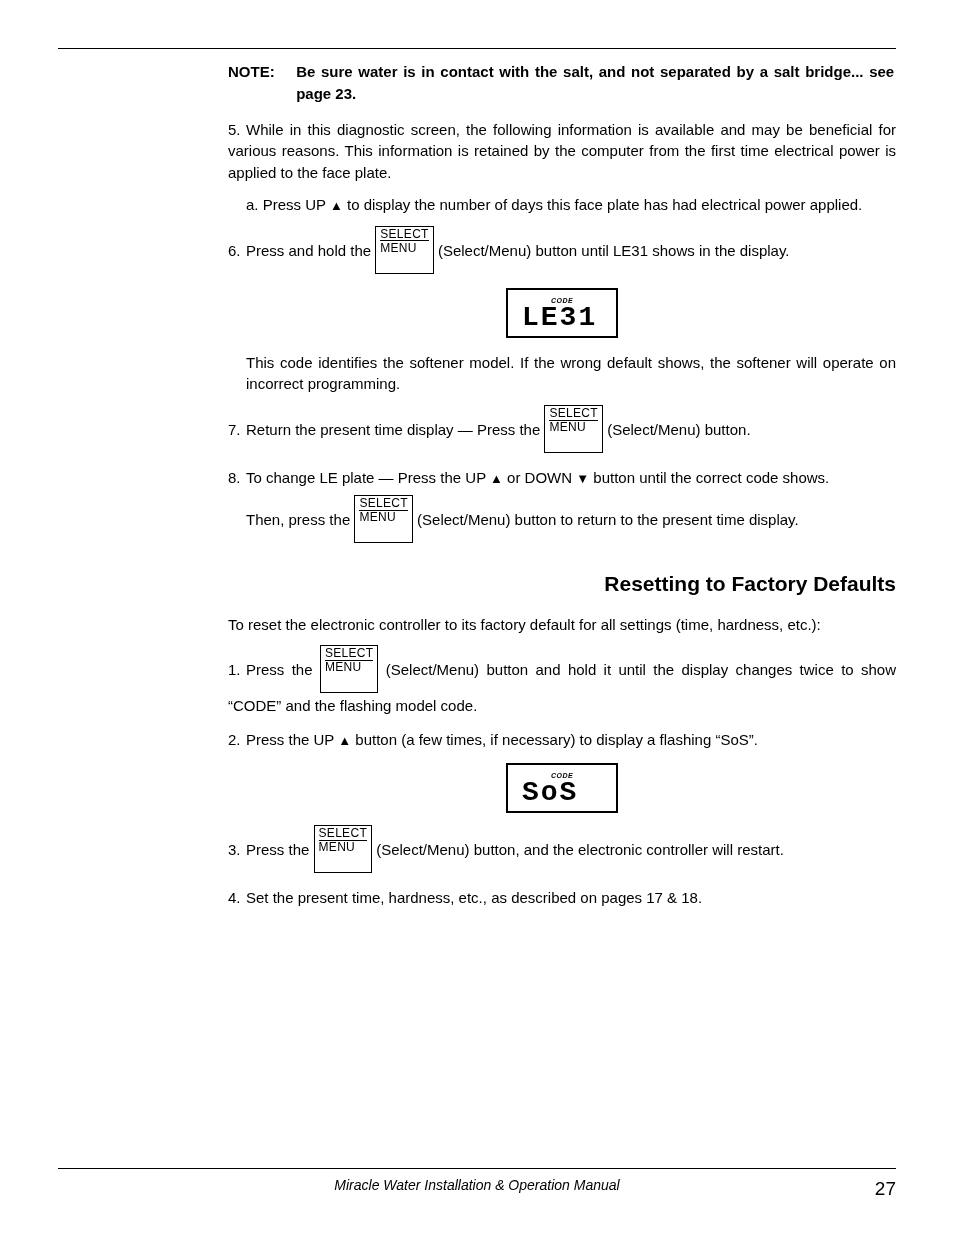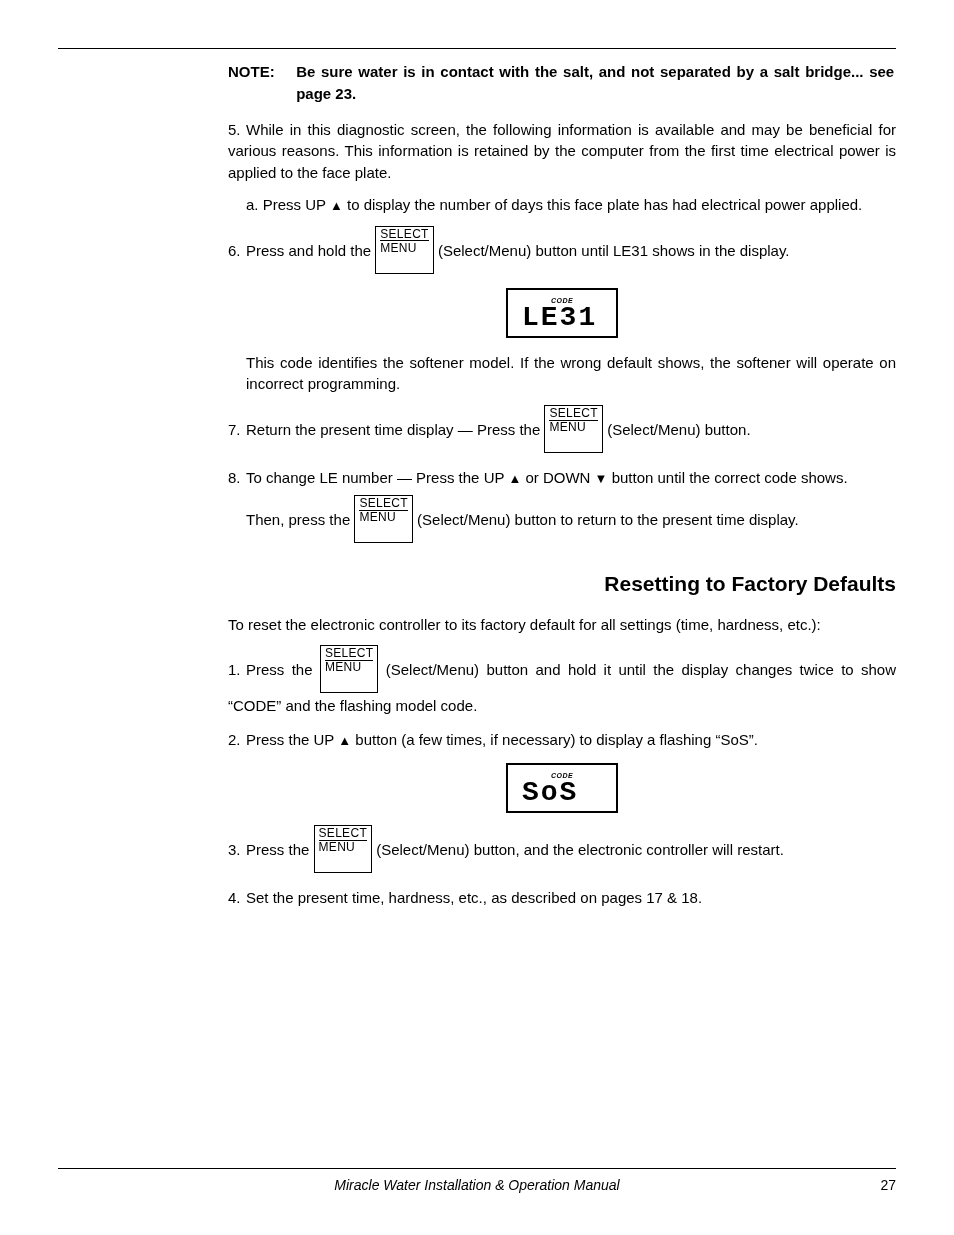--- a/index.html
+++ b/index.html
@@ -105,7 +105,7 @@
     </li>
 
     <li>
-      <span class="num">8.</span><span>To change LE number — Press the UP </span><span class="arrow">▲</span><span> or DOWN </span><span class="arrow">▼</span><span> button until the correct code shows.</span>
+      <span class="num">8.</span><span>To change LE plate — Press the UP </span><span class="arrow">▲</span><span> or DOWN </span><span class="arrow">▼</span><span> button until the correct code shows.</span>
       <div class="indent-para">
         <span>Then, press the  </span><span class="btn"><span class="top">SELECT</span><span class="bot">MENU</span></span><span>  (Select/Menu) button to return to the present time display.</span>
       </div>

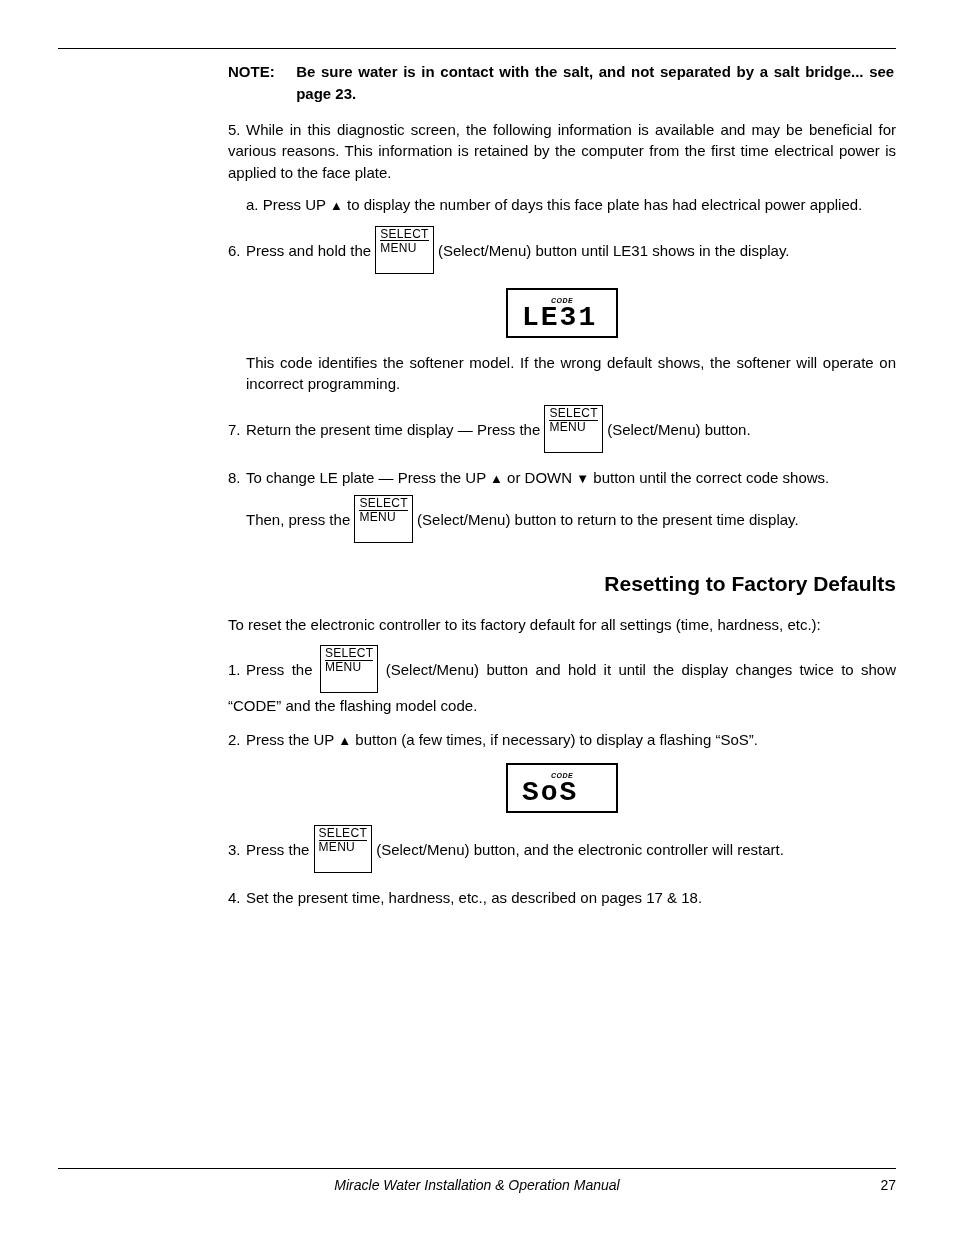--- a/index.html
+++ b/index.html
@@ -66,7 +66,7 @@
   .footer-rule { border-top: 1px solid #000; margin-bottom: 6px; }
   .footer-row { display: flex; justify-content: space-between; align-items: baseline; }
   .footer-title { font-style: italic; font-size: 14px; width: 100%; text-align: center; }
-  .page-num { font-size: 14px; position:absolute; right:0; }
+  .page-num { font-size: 19px; position:absolute; right:0; }
   .indent-para { padding-left: 18px; margin-top: 8px; }
 </style>
 </head>

